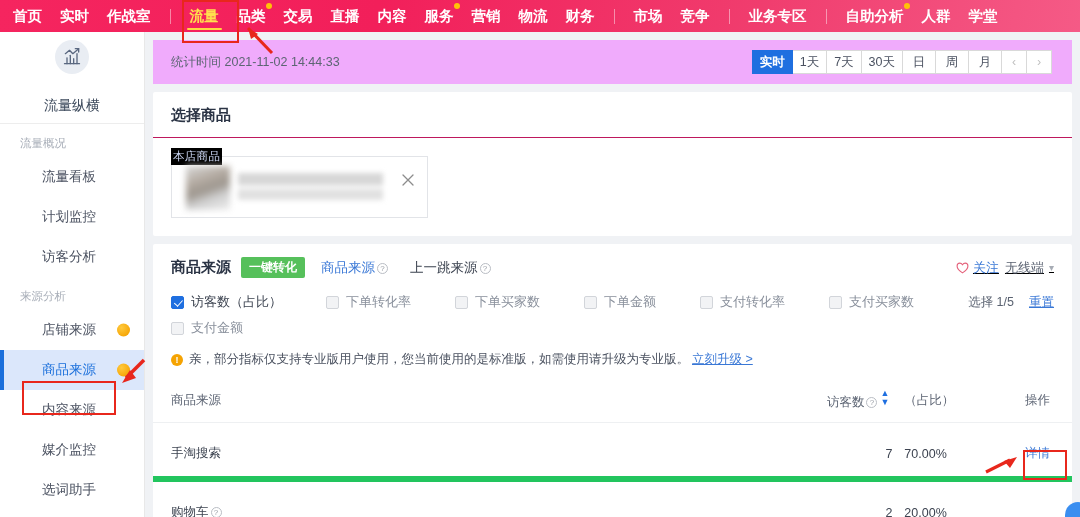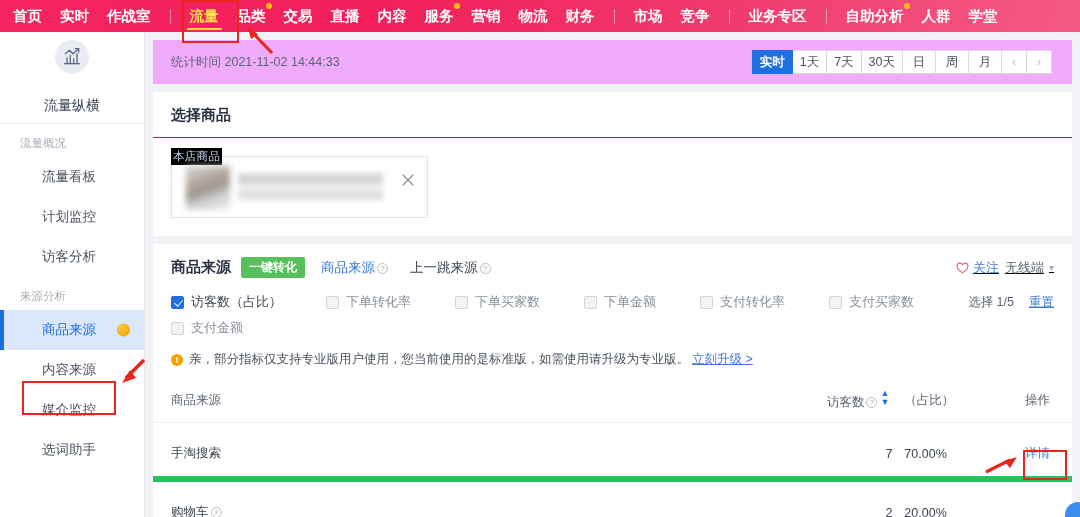--- a/index.html
+++ b/index.html
@@ -520,6 +520,10 @@
   </div>
 
   <div class="side-group-title">来源分析</div>
+  <div class="side-item">
+    <span>店铺来源</span>
+    <i class="side-dot"></i>
+  </div>
   <div class="side-item active">
     <span>商品来源</span>
     <i class="side-dot"></i>

